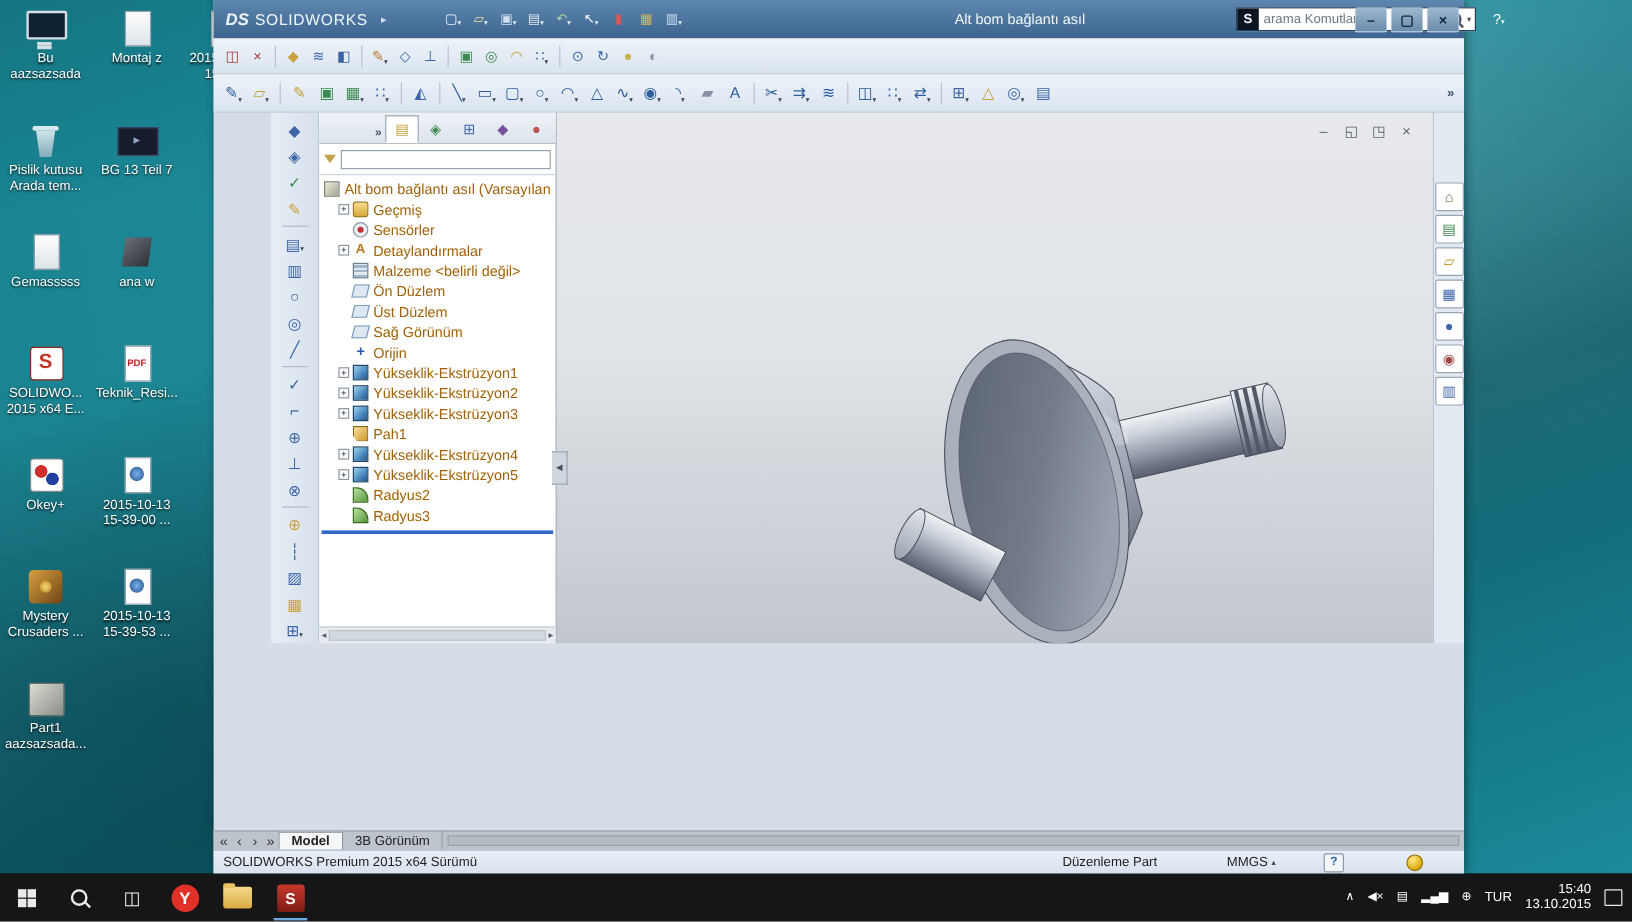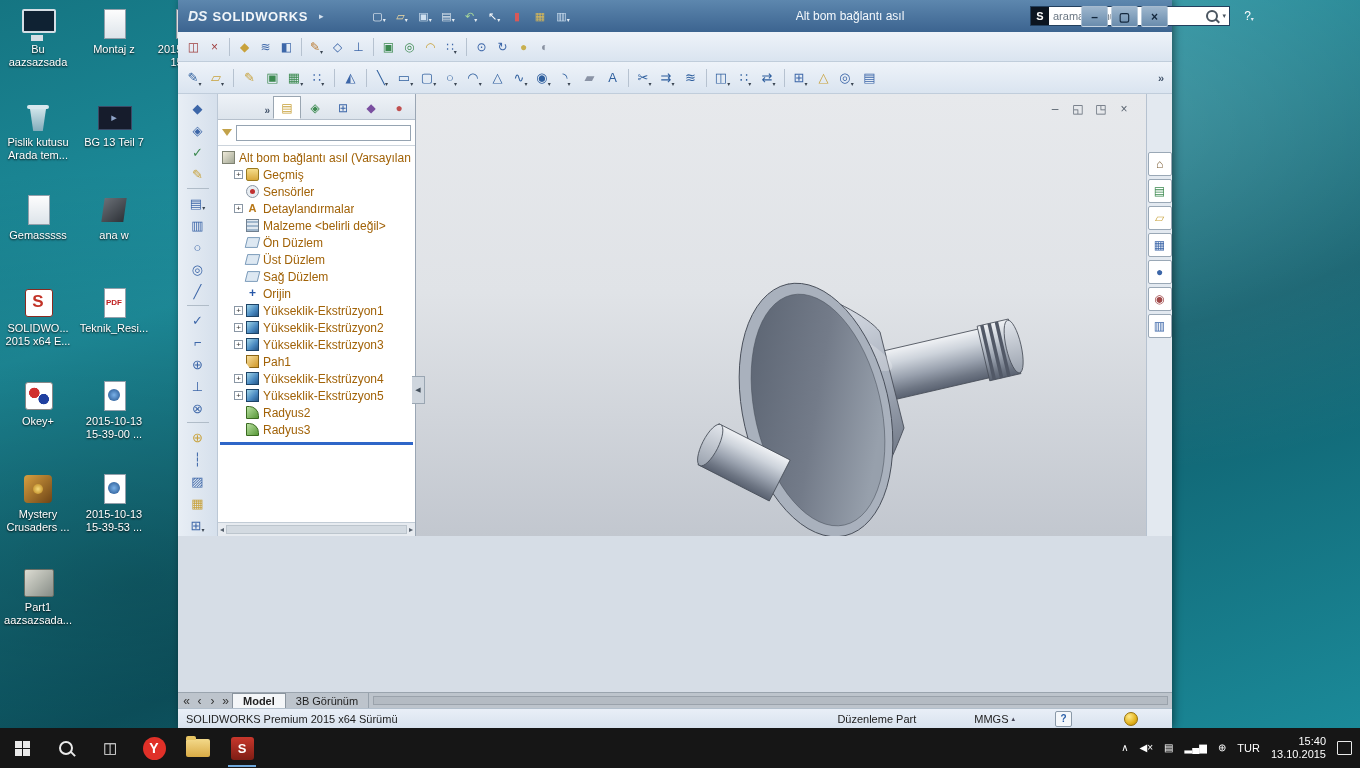--- a/index.html
+++ b/index.html
@@ -69,7 +69,7 @@
 
   
   .sw-window{position:absolute;left:178px;top:0;width:994px;height:728px;
-    background:#d6dde6;box-shadow:2px 0 8px rgba(0,0,0,.45);}
+    background:#d6dde6;box-shadow:2px 0 8px rgba(0,0,0,.45);padding-left:48px;}
   .titlebar{position:absolute;top:0;left:0;right:0;height:32px;
     background:linear-gradient(#5d87ae,#3c6490);display:flex;align-items:center;color:#fff;}
   .brand{display:flex;align-items:center;gap:5px;padding:0 10px;}

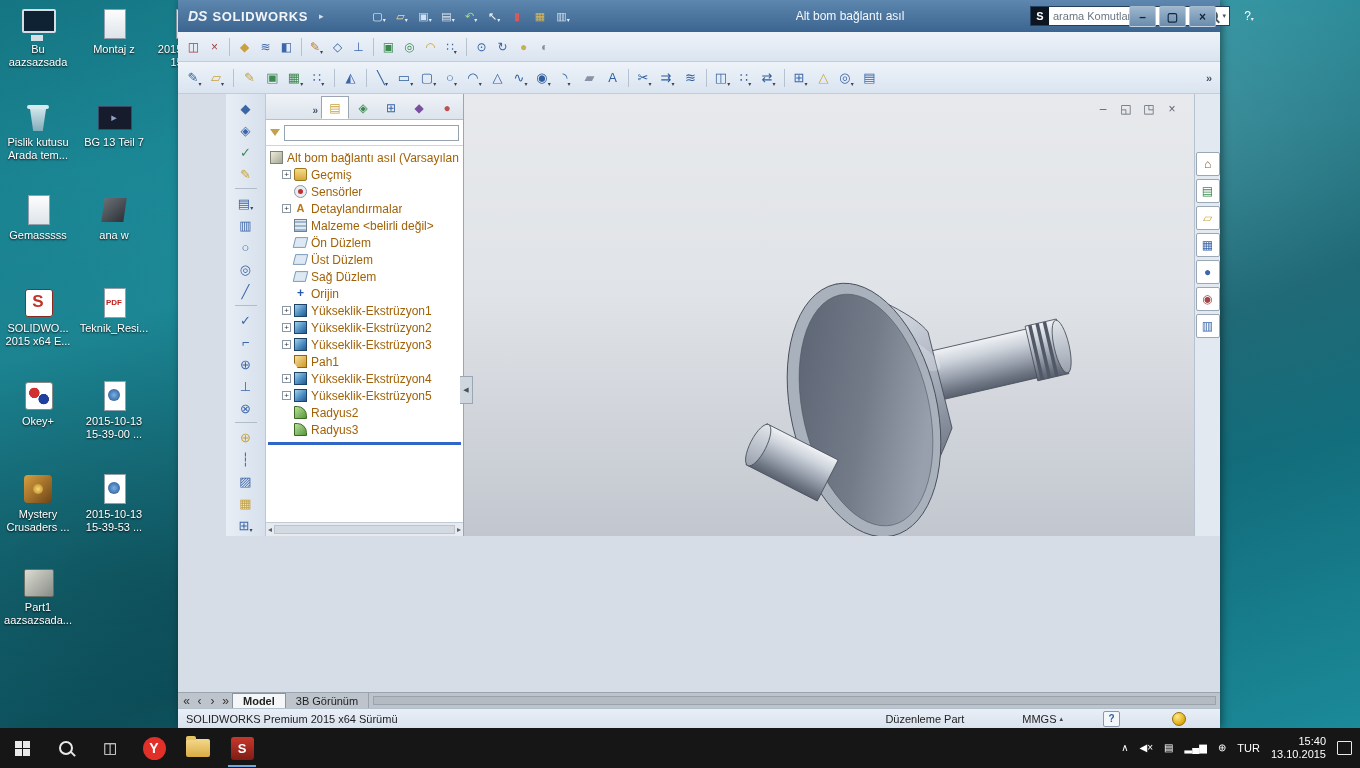--- a/index.html
+++ b/index.html
@@ -74,7 +74,7 @@
     background:linear-gradient(#5d87ae,#3c6490);display:flex;align-items:center;color:#fff;}
   .brand{display:flex;align-items:center;gap:5px;padding:0 10px;}
   .ds{font-style:italic;font-weight:bold;font-size:14px;color:#edf3f8;}
-  .brandname{font-weight:bold;font-size:13px;letter-spacing:.6px;color:#f2f6fa;}
+  .brandname{font-weight:normal;font-size:13px;letter-spacing:.6px;color:#f2f6fa;}
   .menu-arrow{font-size:9px;color:#d6e2ee;margin-left:6px;}
   .qat{display:flex;align-items:center;margin-left:34px;}
   .wtitle{position:absolute;left:560px;width:224px;top:0;height:32px;display:flex;

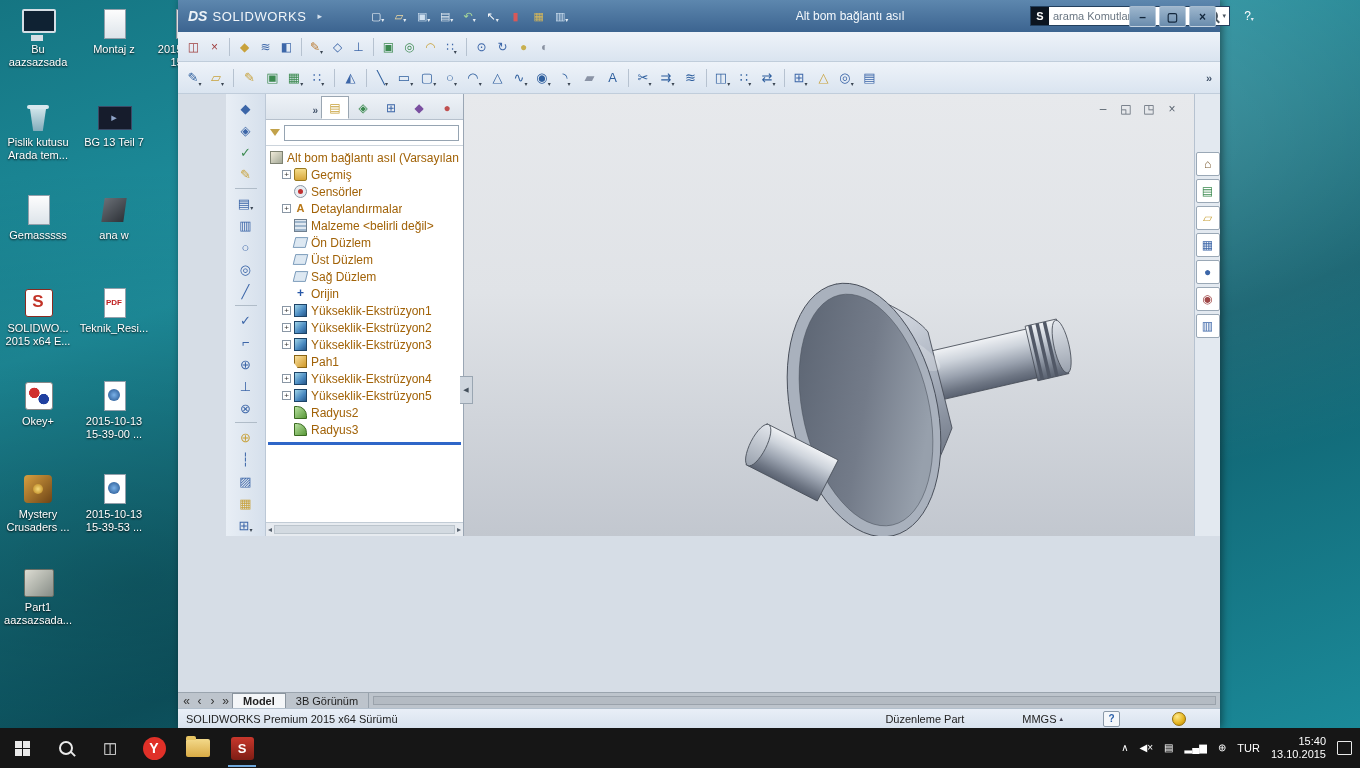--- a/index.html
+++ b/index.html
@@ -678,7 +678,7 @@
               <div class="trow">
                 <span class="texp none"></span>
                 <span class="ti ti-plane"></span>
-                <span class="tlabel">Sağ Düzlem</span>
+                <span class="tlabel">Sağ Görünüm</span>
               </div>
               <div class="trow">
                 <span class="texp none"></span>

